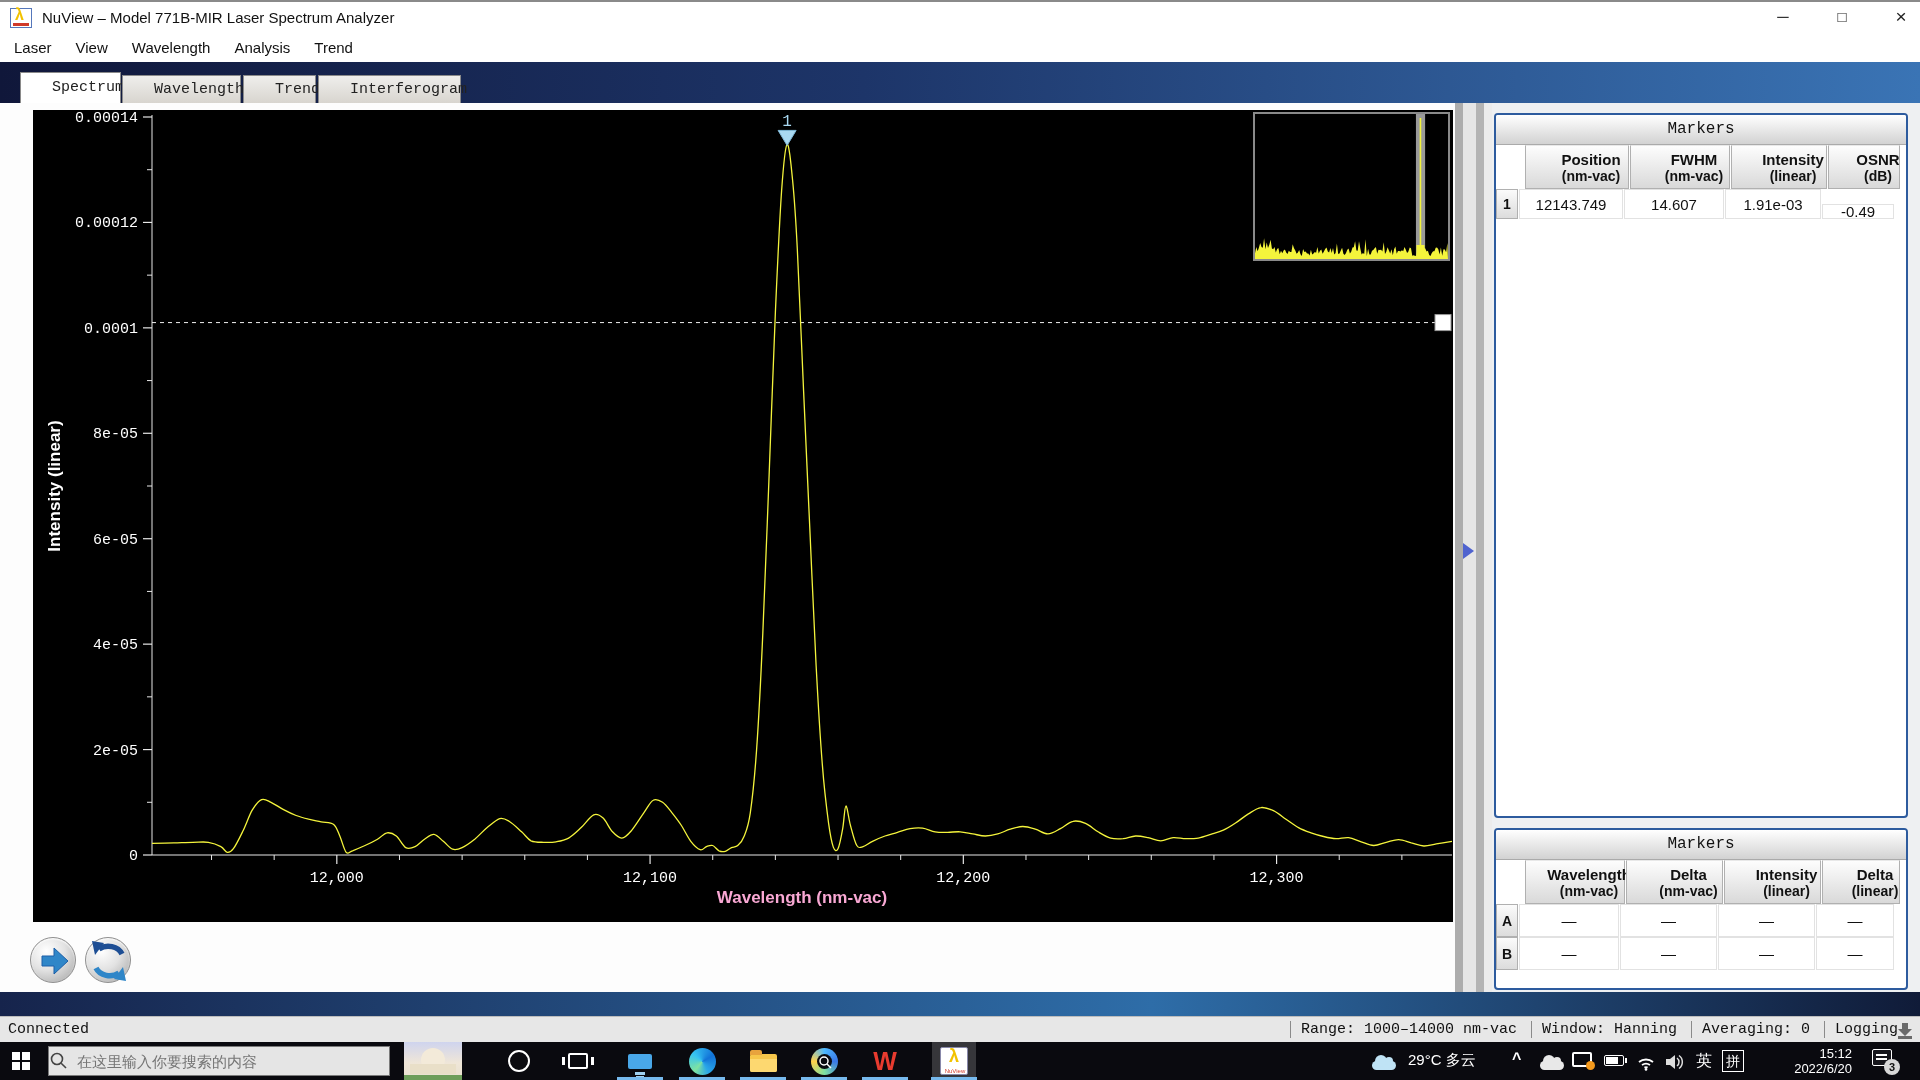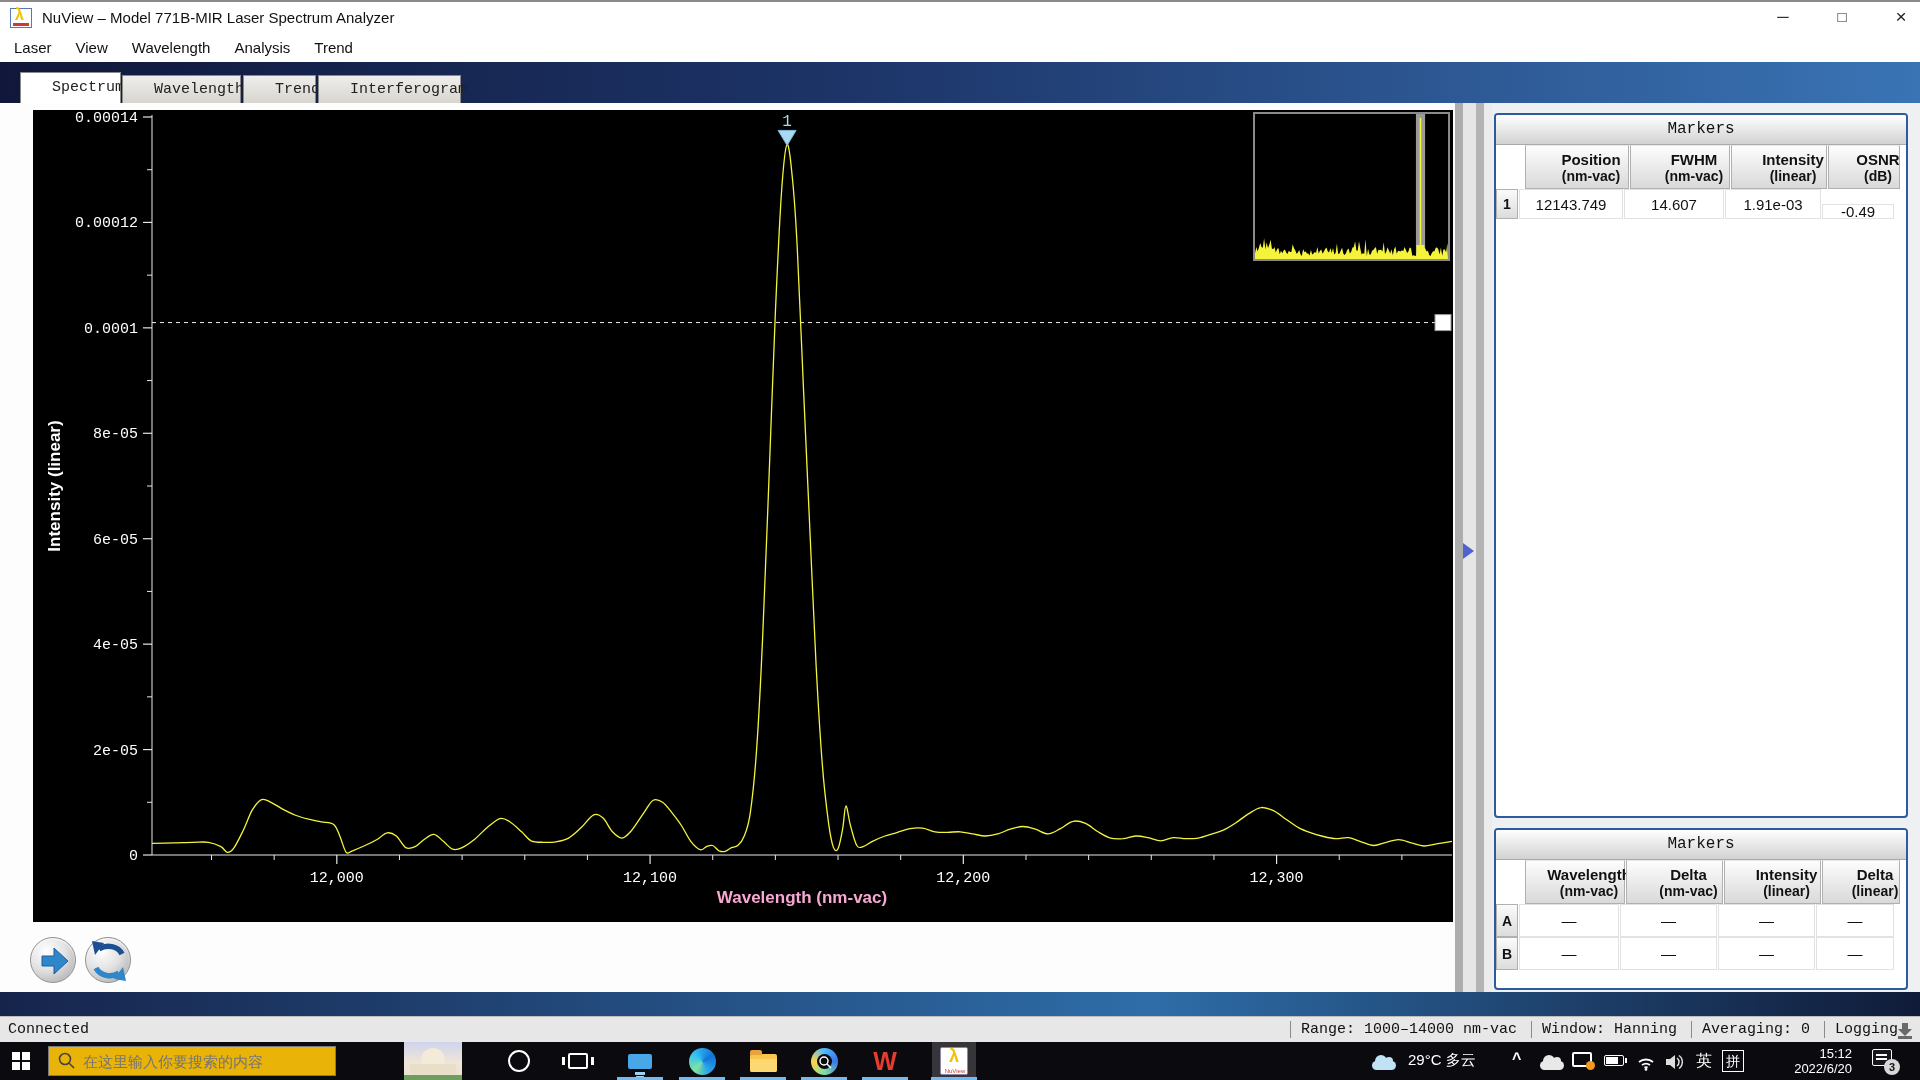--- a/index.html
+++ b/index.html
@@ -84,8 +84,8 @@
   #start { position:absolute; left:12px; top:10px; width:18px; height:18px;
            display:grid; grid-template-columns:8px 8px; grid-template-rows:8px 8px; gap:2px; }
   #start div { background:#fff; }
-  #searchbox { position:absolute; left:48px; top:4px; width:288px; height:30px; background:#eab308; border:1px solid #7a7a7a;
-               display:flex; align-items:center; padding-left:8px; }
+  #searchbox { position:absolute; left:48px; top:4px; width:342px; height:30px; background:#e5e5e5; border:1px solid #7a7a7a;
+               display:flex; align-items:center; padding-left:0; }
   #searchbox input { border:none; outline:none; font-size:15px; color:#222; width:280px; background:transparent;
                      font-family:"Liberation Sans", sans-serif; }
   .tb-ico { position:absolute; top:4px; width:30px; height:30px; display:flex; align-items:center; justify-content:center; }

